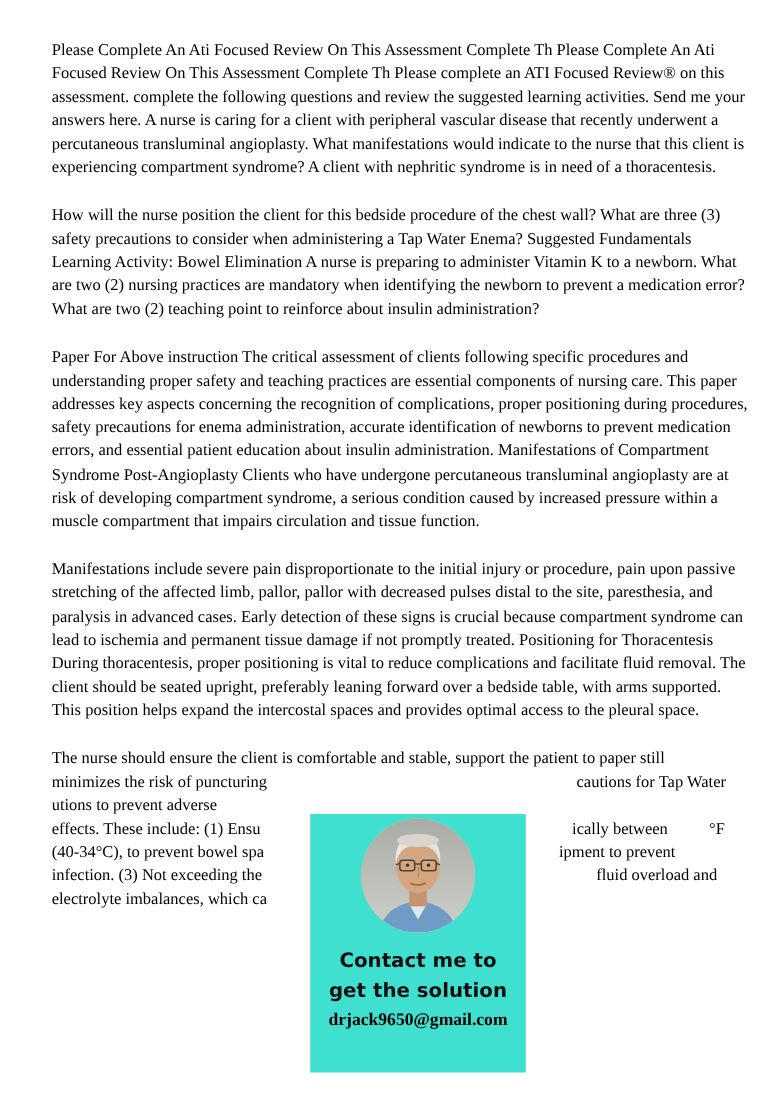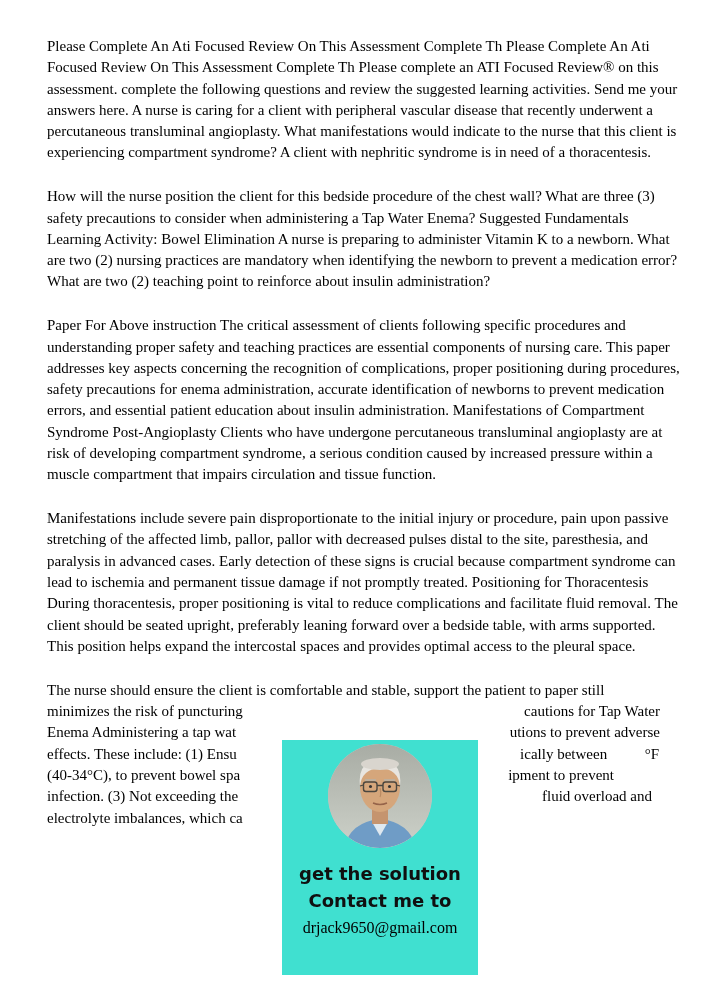--- a/index.html
+++ b/index.html
@@ -69,7 +69,6 @@
         <span class="r off20">cautions for Tap Water</span>
       </div>
       <div class="tline">
-        <span class="l">Enema Administering a tap wat</span>
         <span class="r off20">utions to prevent adverse</span>
       </div>
       <div class="tline">

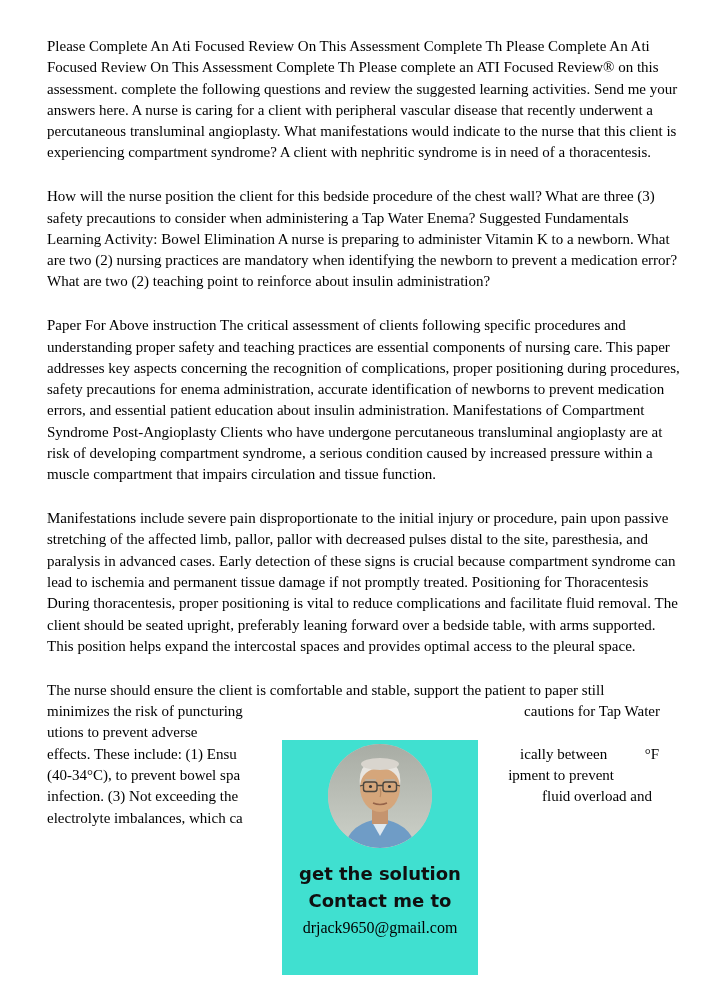--- a/index.html
+++ b/index.html
@@ -133,8 +133,8 @@
       </svg>
     </div>
     <div class="msg">
+      <div>Contact me to</div>
       <div>get the solution</div>
-      <div>Contact me to</div>
     </div>
     <div class="email">drjack9650@gmail.com</div>
   </div>

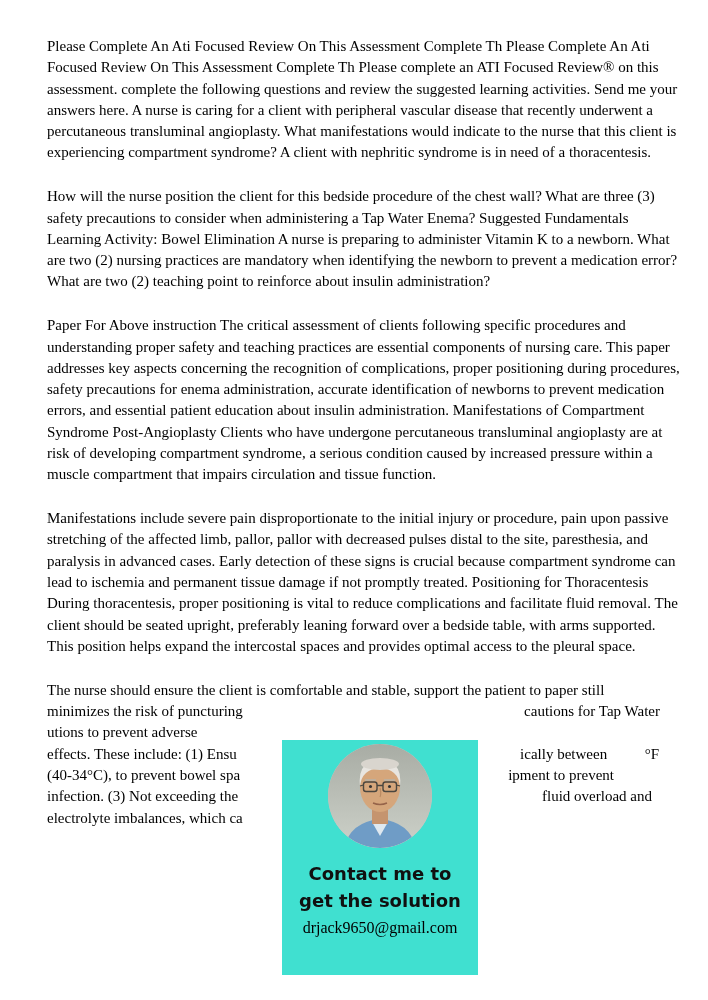--- a/index.html
+++ b/index.html
@@ -44,7 +44,7 @@
   .email {
     margin-top:3px;
     font-family:"Liberation Serif", serif;
-    font-weight:400; font-size:16px; line-height:22px;
+    font-weight:700; font-size:16px; line-height:22px;
     color:#000000;
   }
 </style>

